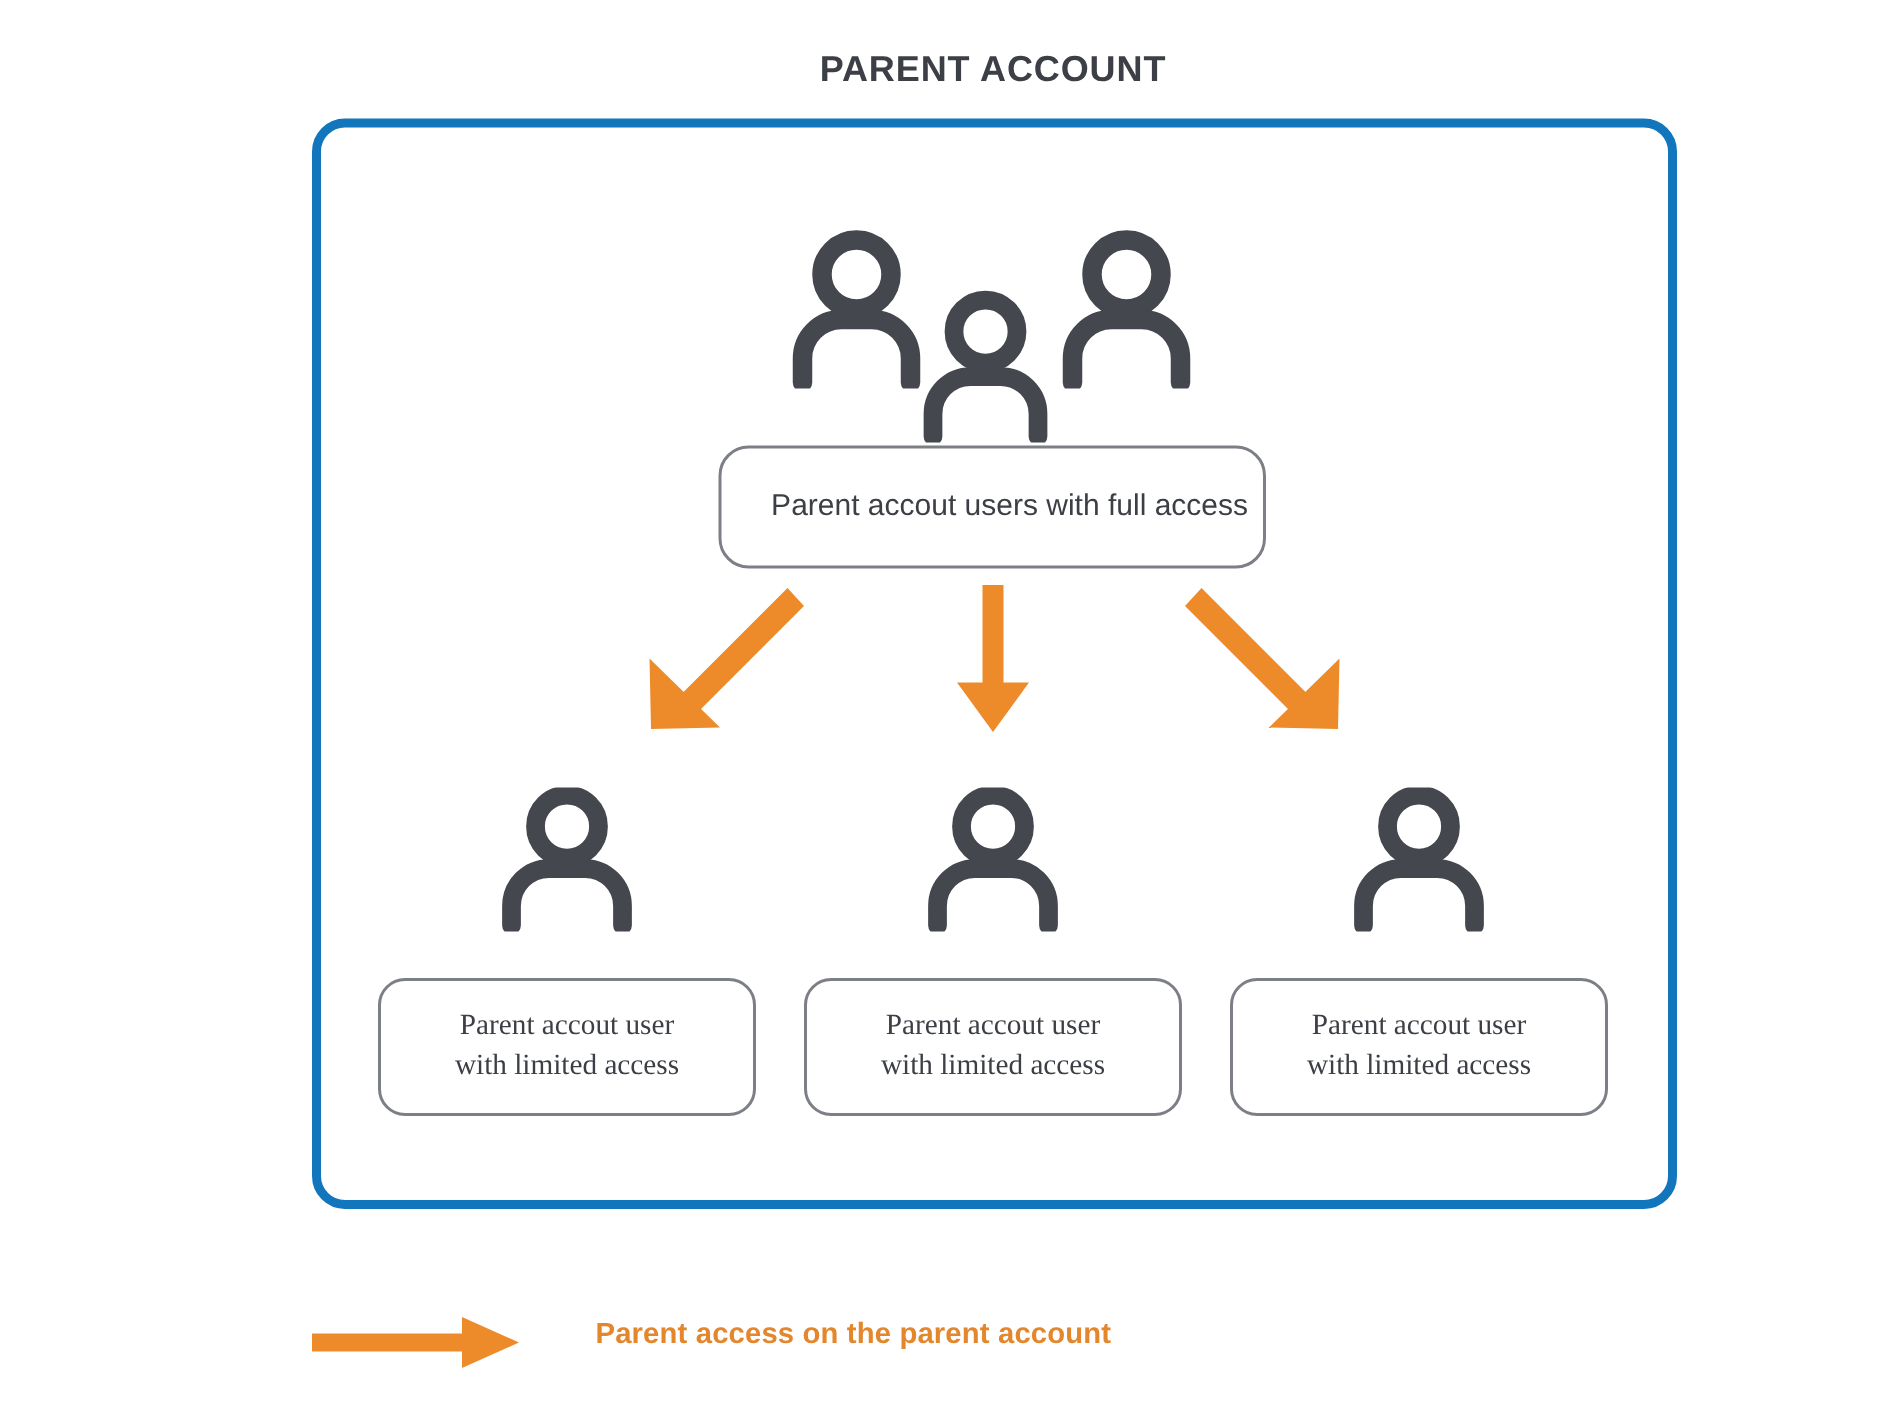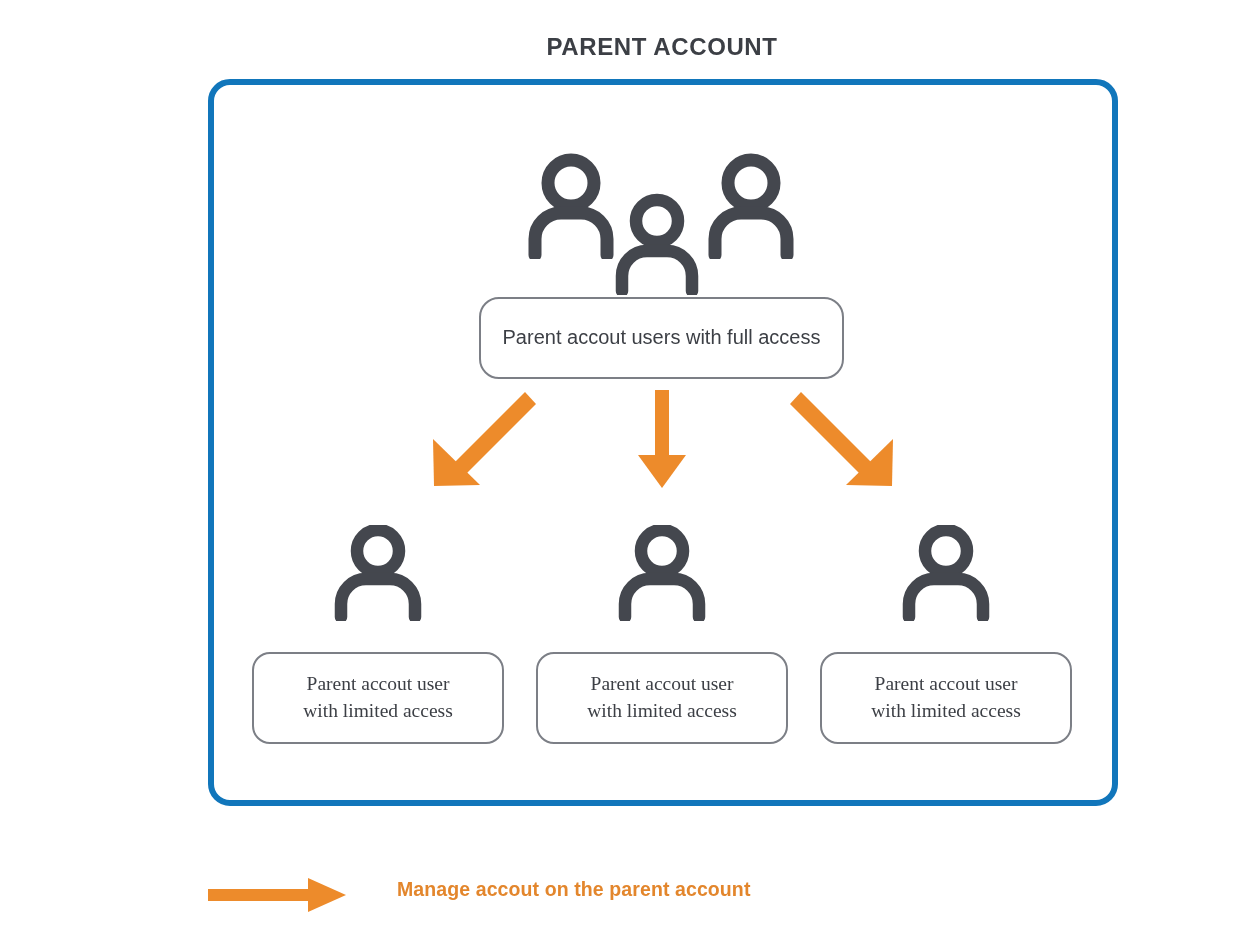--- a/index.html
+++ b/index.html
@@ -80,6 +80,7 @@
     height: 82px;
     border-radius: 20px;
     font-size: 20px;
+    justify-content: flex-end;
   }
   .box-limited {
     width: 252px;

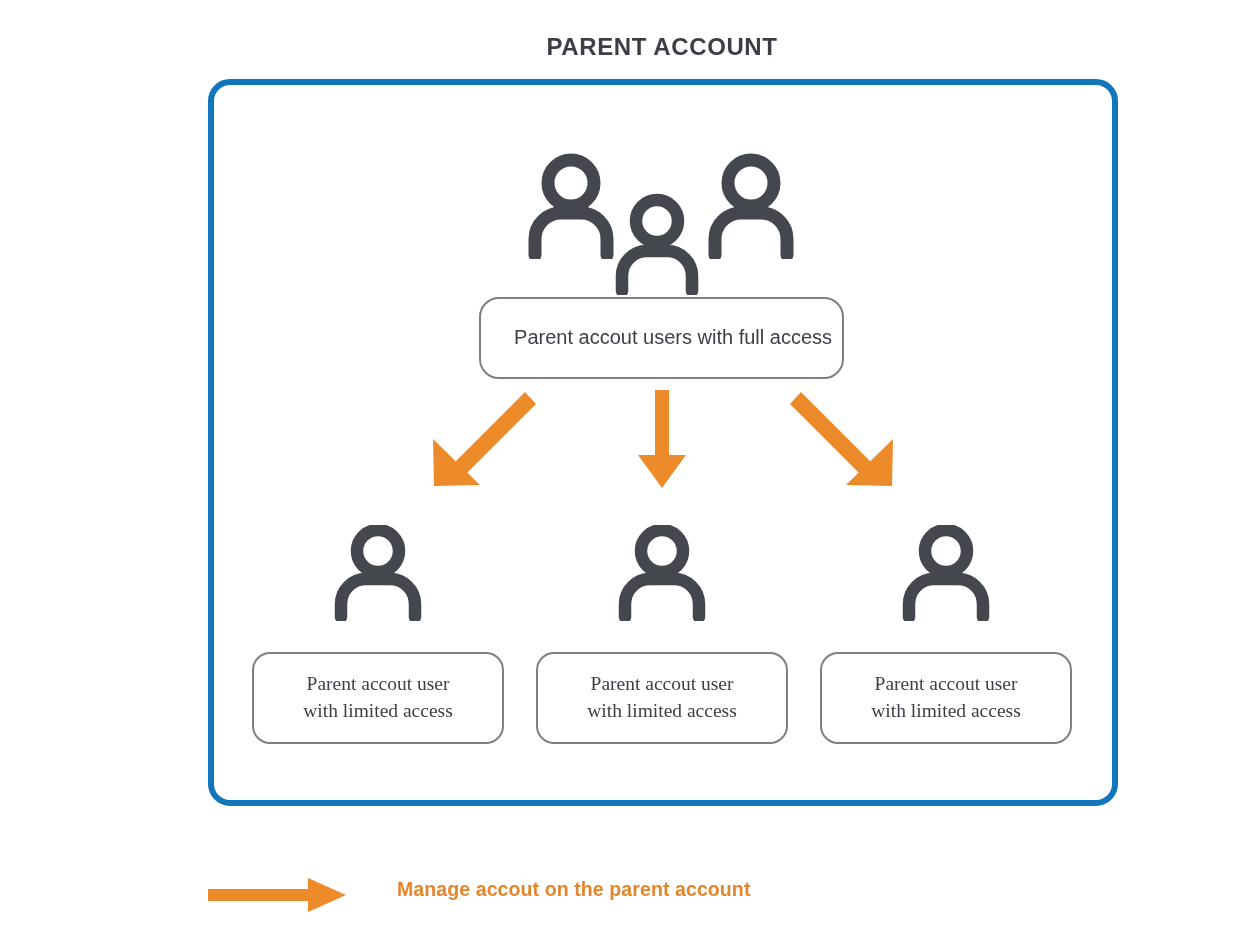--- a/index.html
+++ b/index.html
@@ -221,7 +221,7 @@
         <path d="M 100 0 L 138 17 L 100 34 Z"></path>
       </g>
     </svg>
-    <div id="legend-label">Manage accout on the parent account</div>
+    <div id="legend-label">Parent access on the parent account</div>
   </div>
 
 </div>

